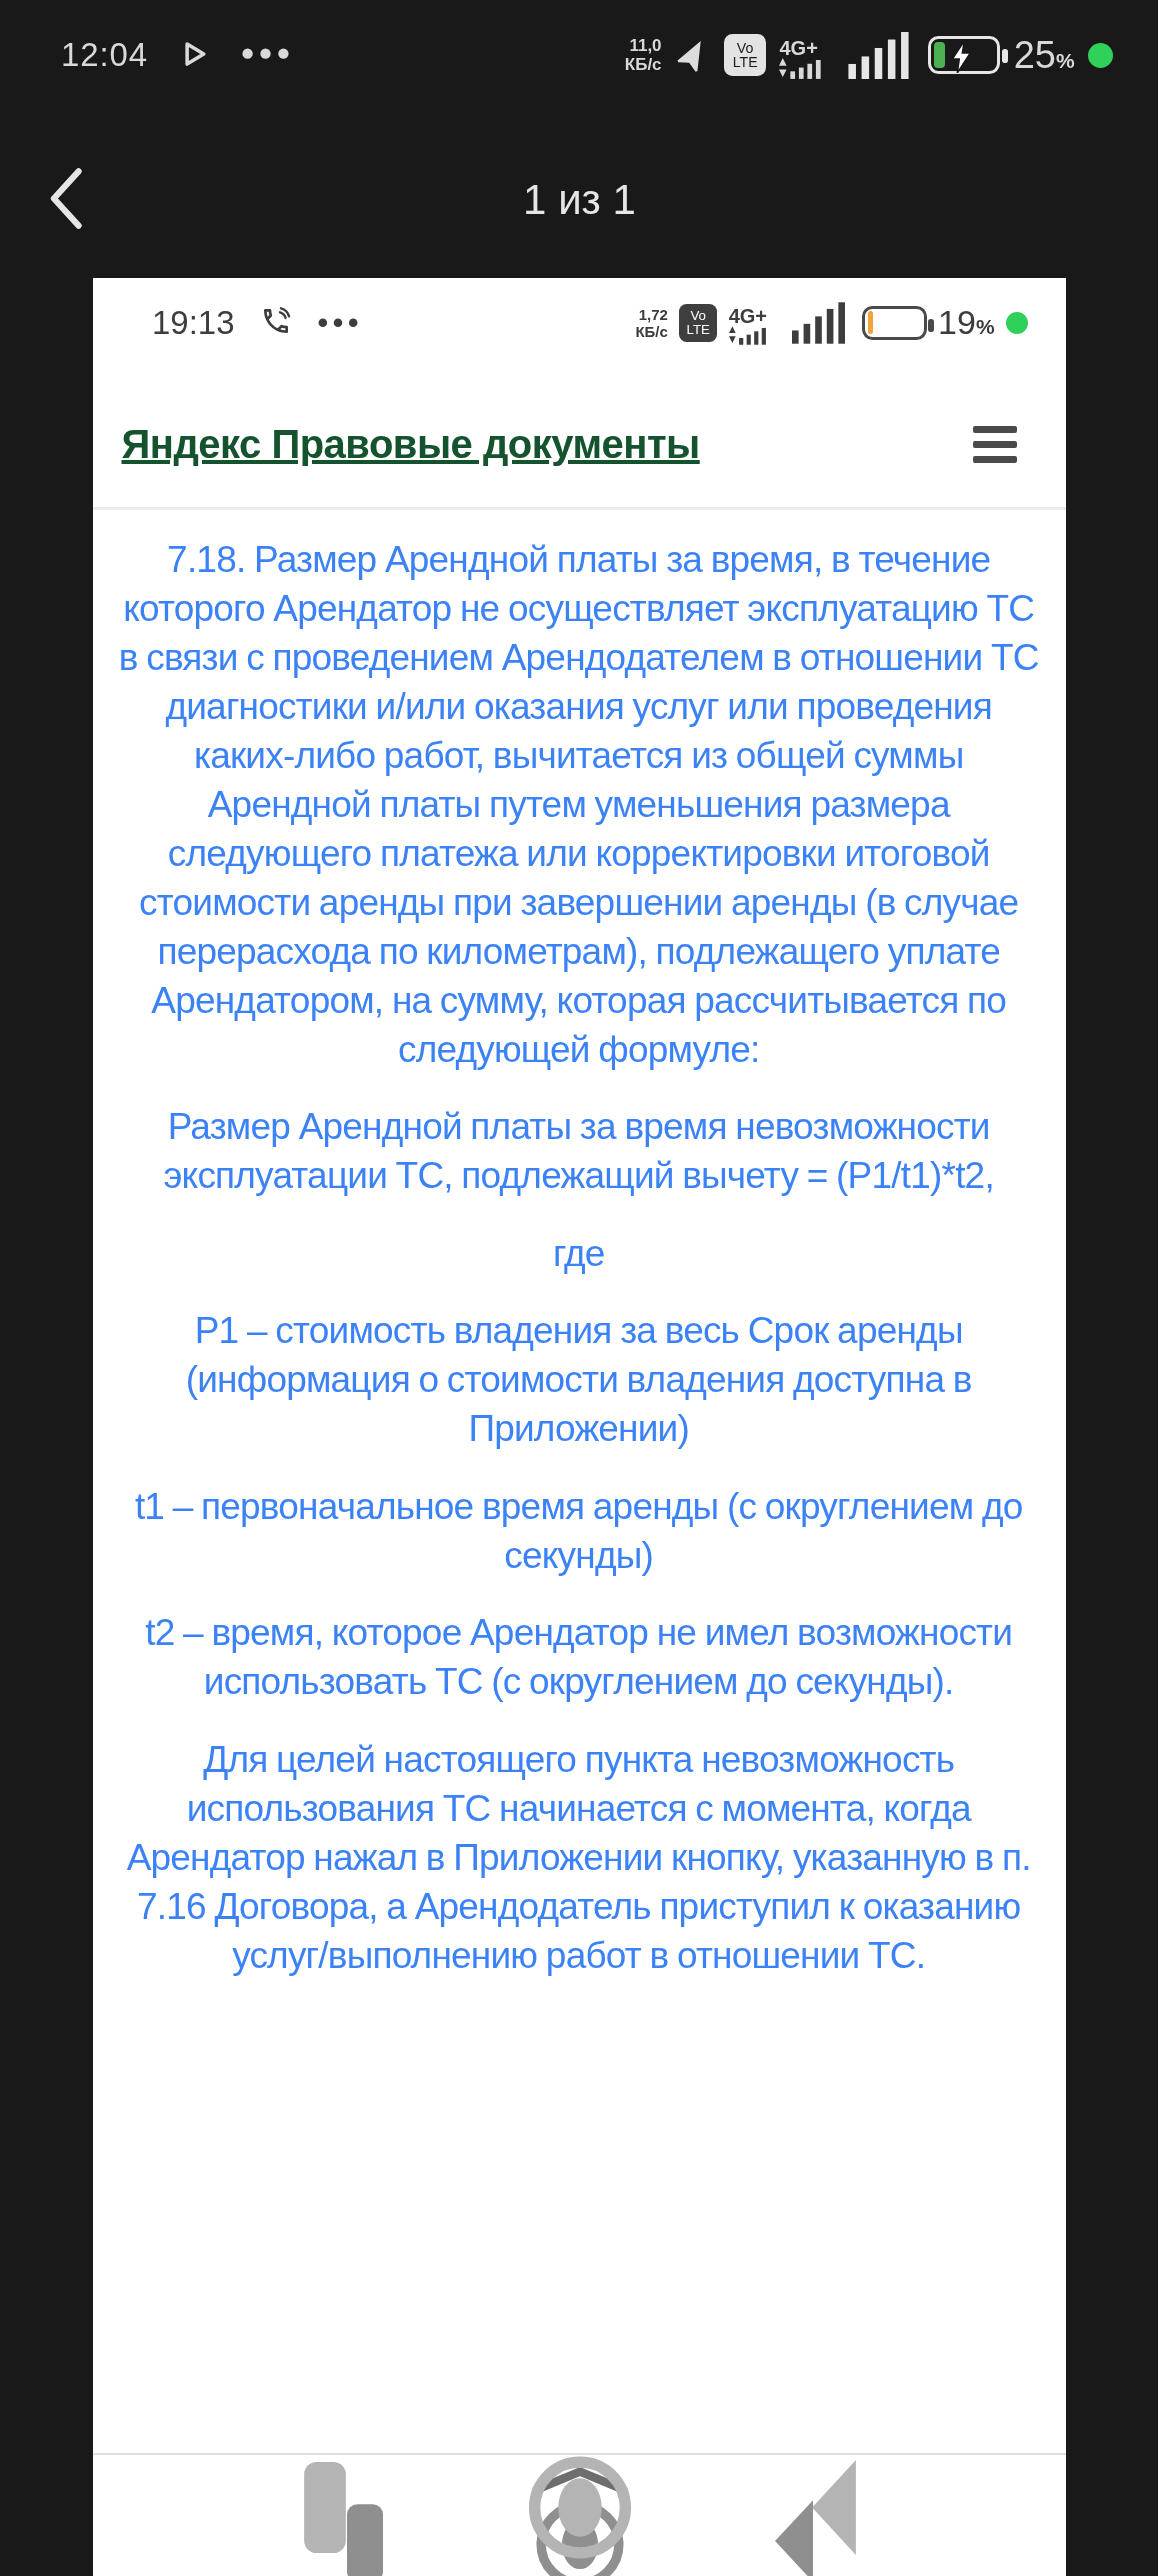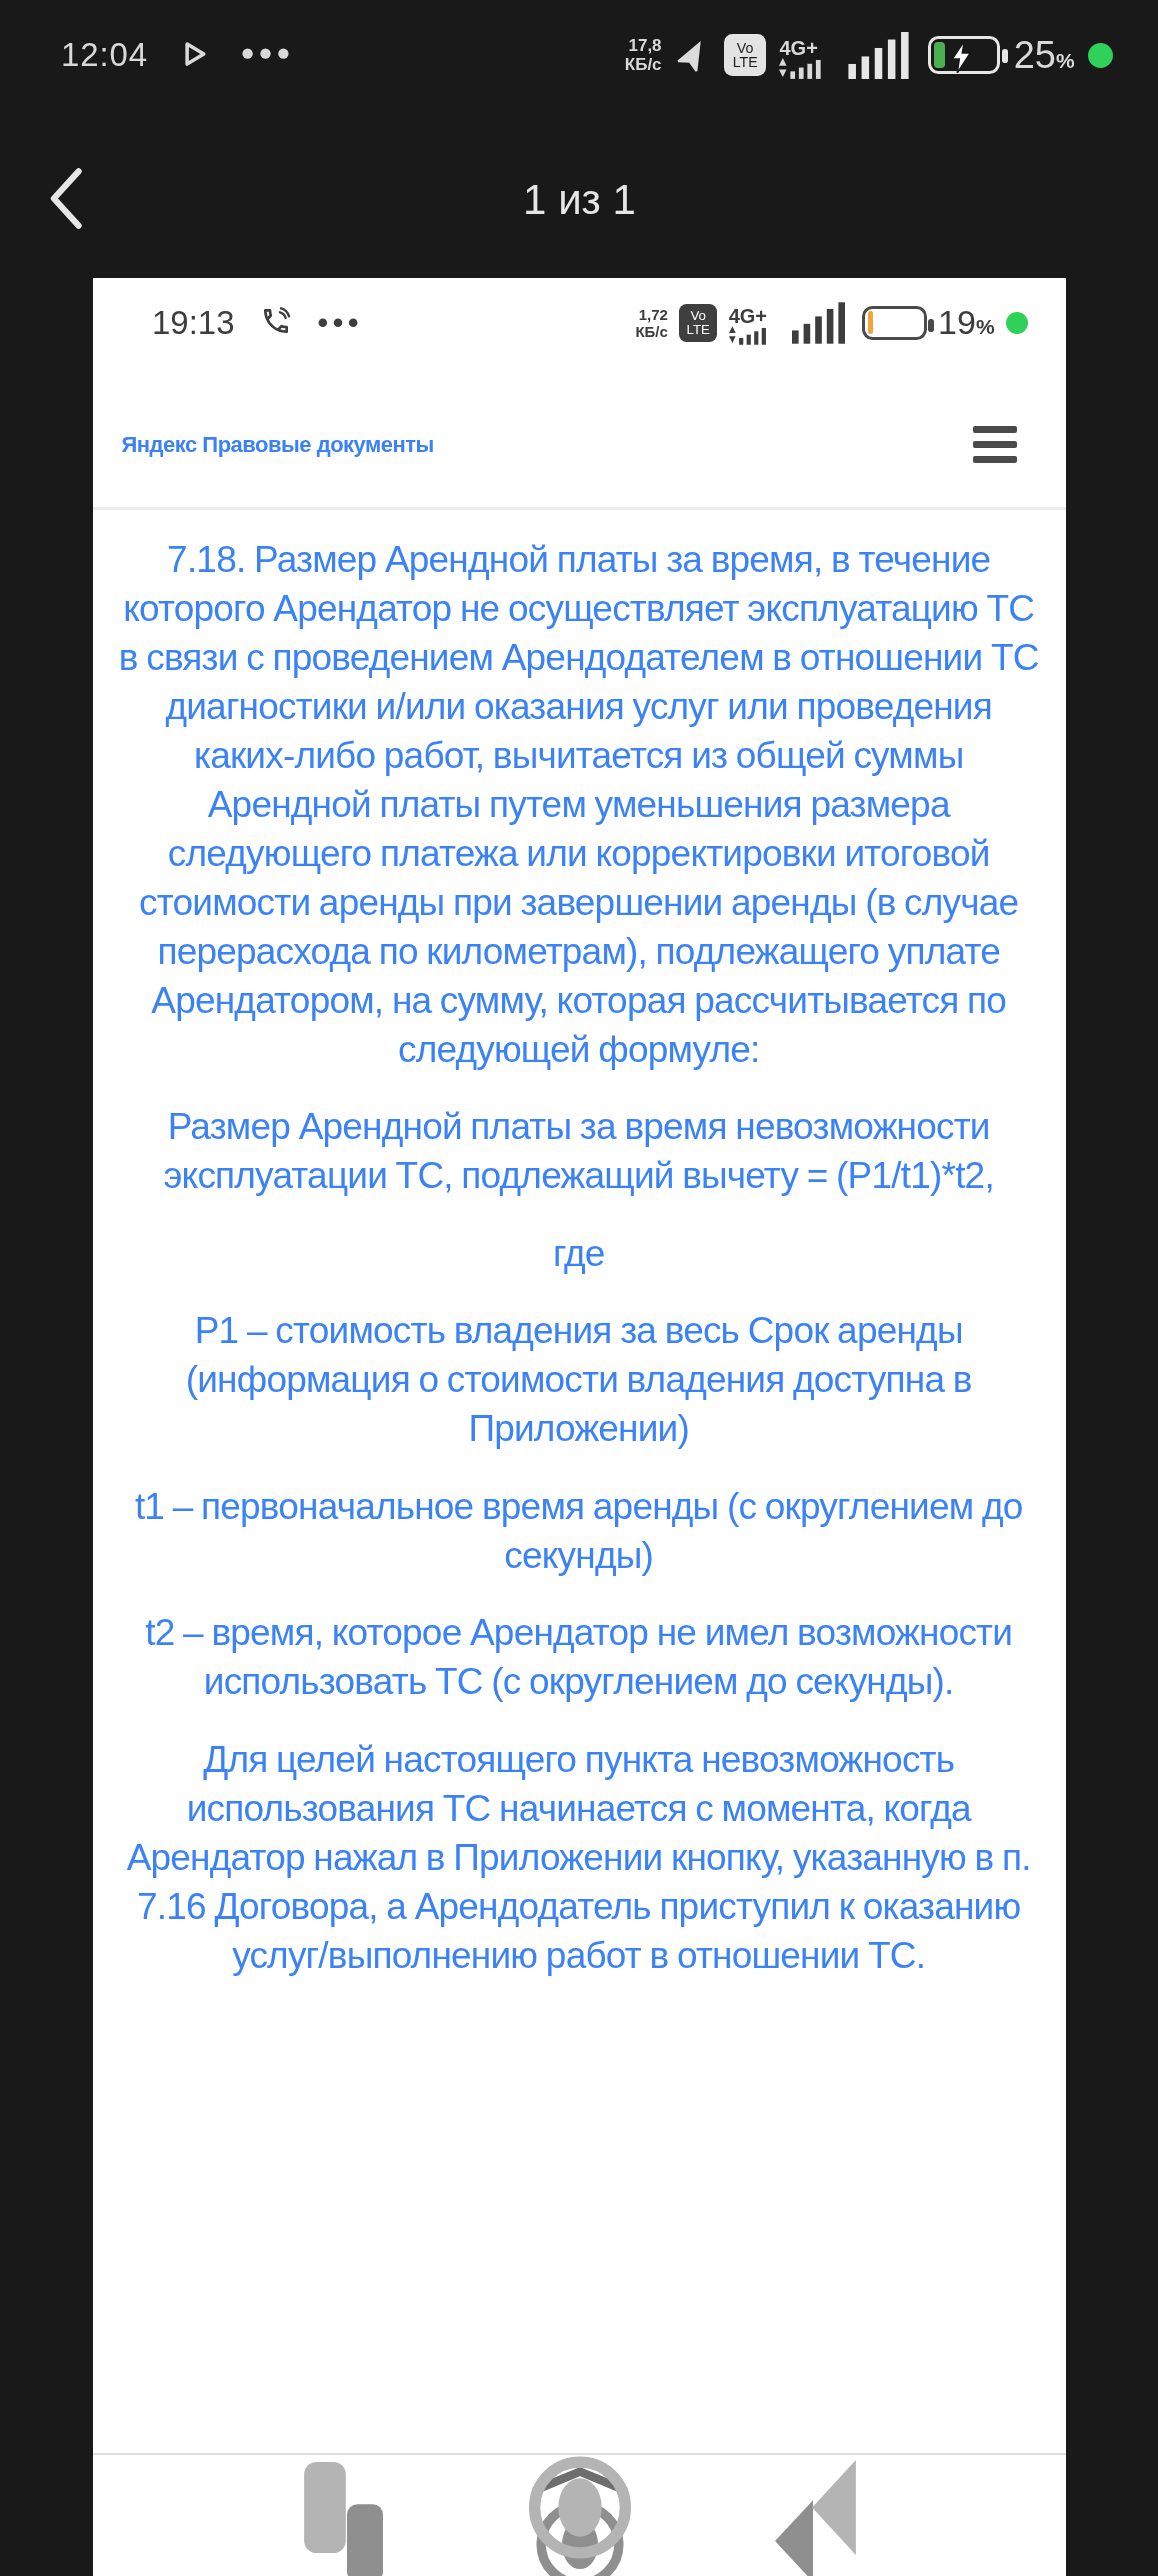--- a/index.html
+++ b/index.html
@@ -125,7 +125,7 @@
   </div>
   <div class="os-right">
     <span class="speed">
-      <span>17,8</span>
+      <span>11,0</span>
       <span>КБ/с</span>
     </span>
     <span style="transform:rotate(28deg)">

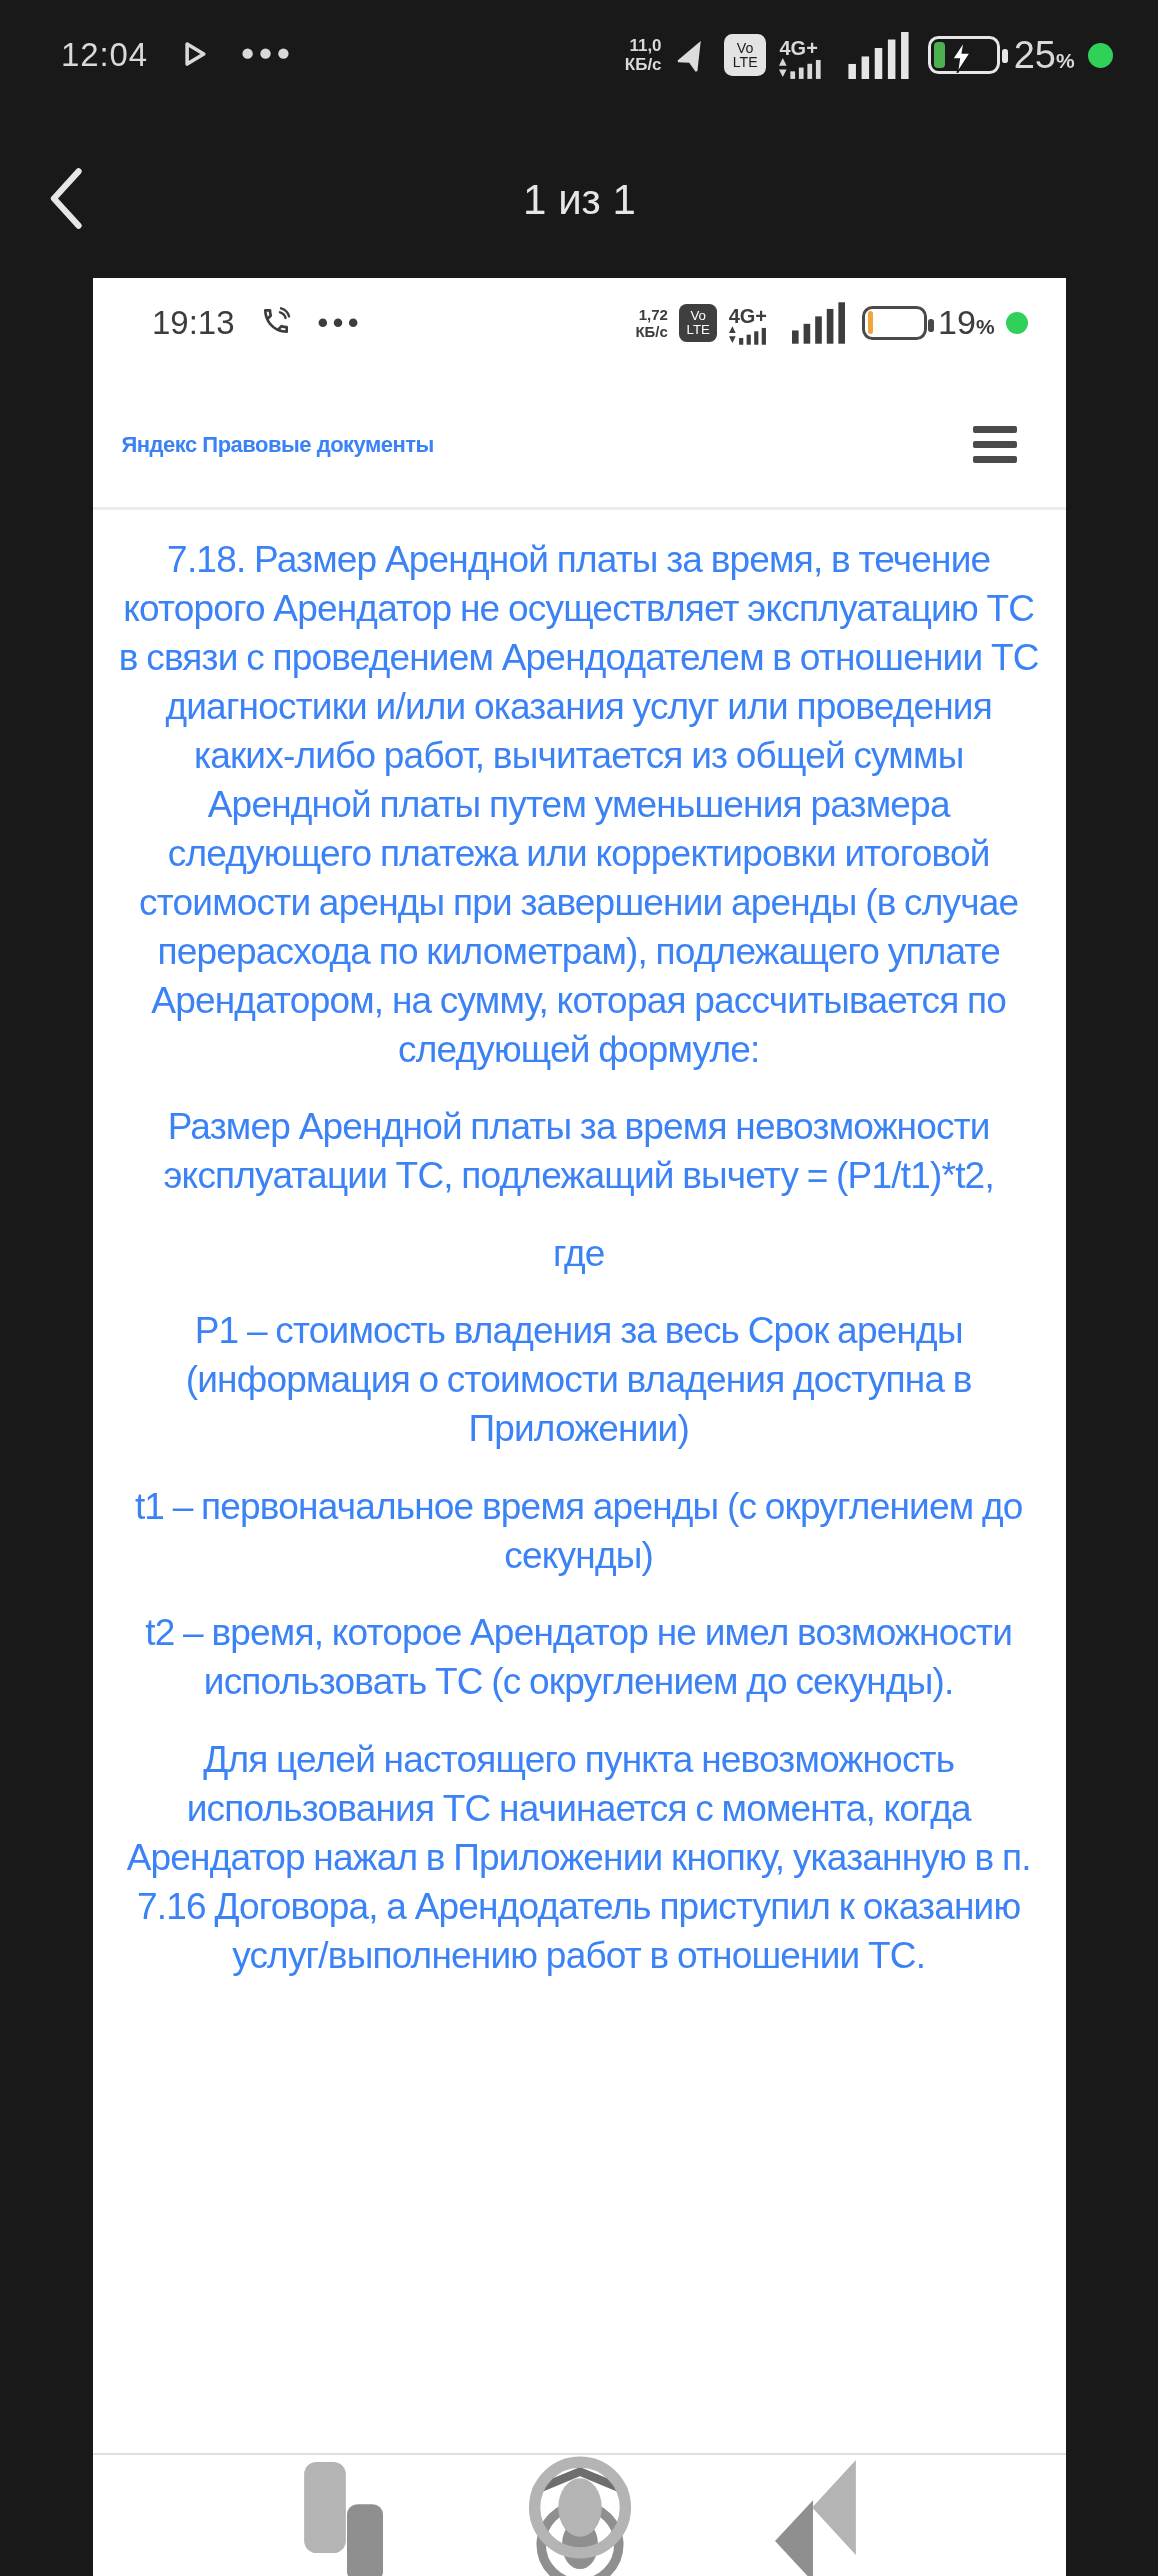--- a/index.html
+++ b/index.html
@@ -76,7 +76,7 @@
     margin-top:66px; padding:0 28.5px; height:61px;
     display:flex; align-items:center; justify-content:space-between;
   }
-  .app-title{ font-size:22px; font-weight:bold; color:#3b82f6; letter-spacing:-0.5px; }
+  .app-title{ font-size:40px; font-weight:bold; color:#14532d; letter-spacing:-0.5px;text-decoration:underline; }
   .hamburger{ width:44px; display:flex; flex-direction:column; gap:8.5px; background:none; border:none; cursor:pointer; padding:0; margin-right:21px; }
   .hamburger i{ display:block; height:6.6px; border-radius:1.9px; background:#4a4a4a; }
 

